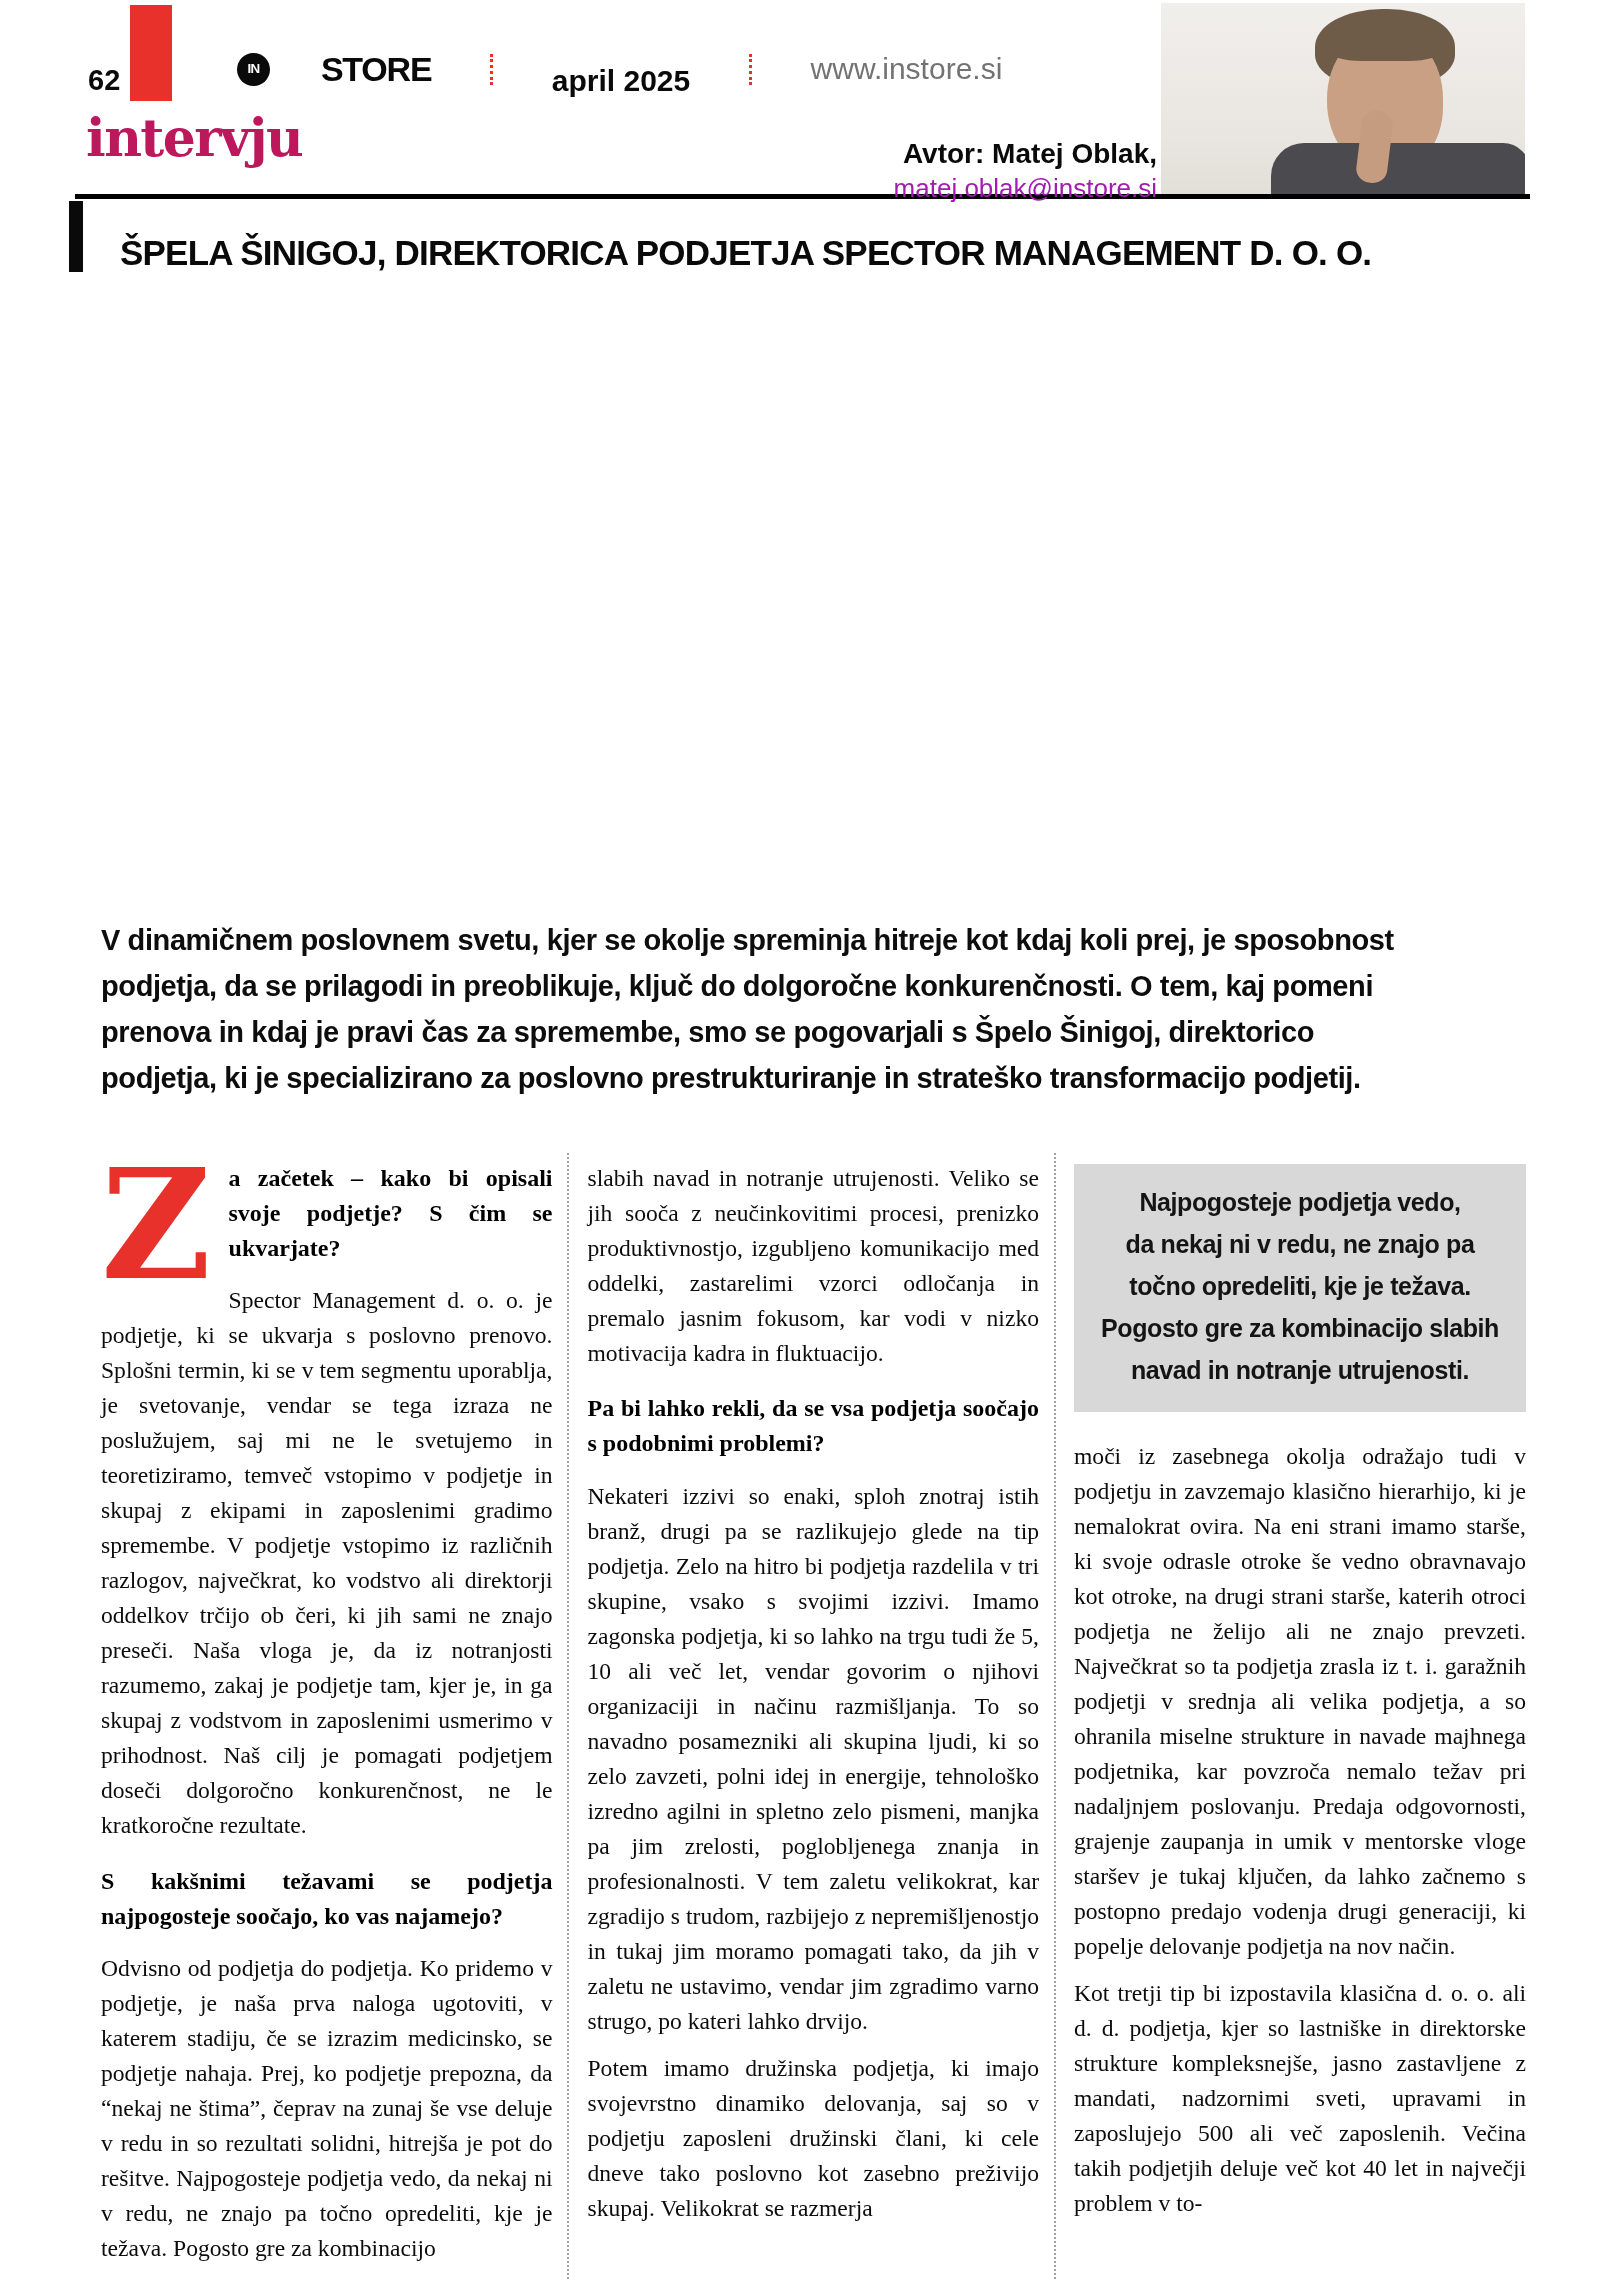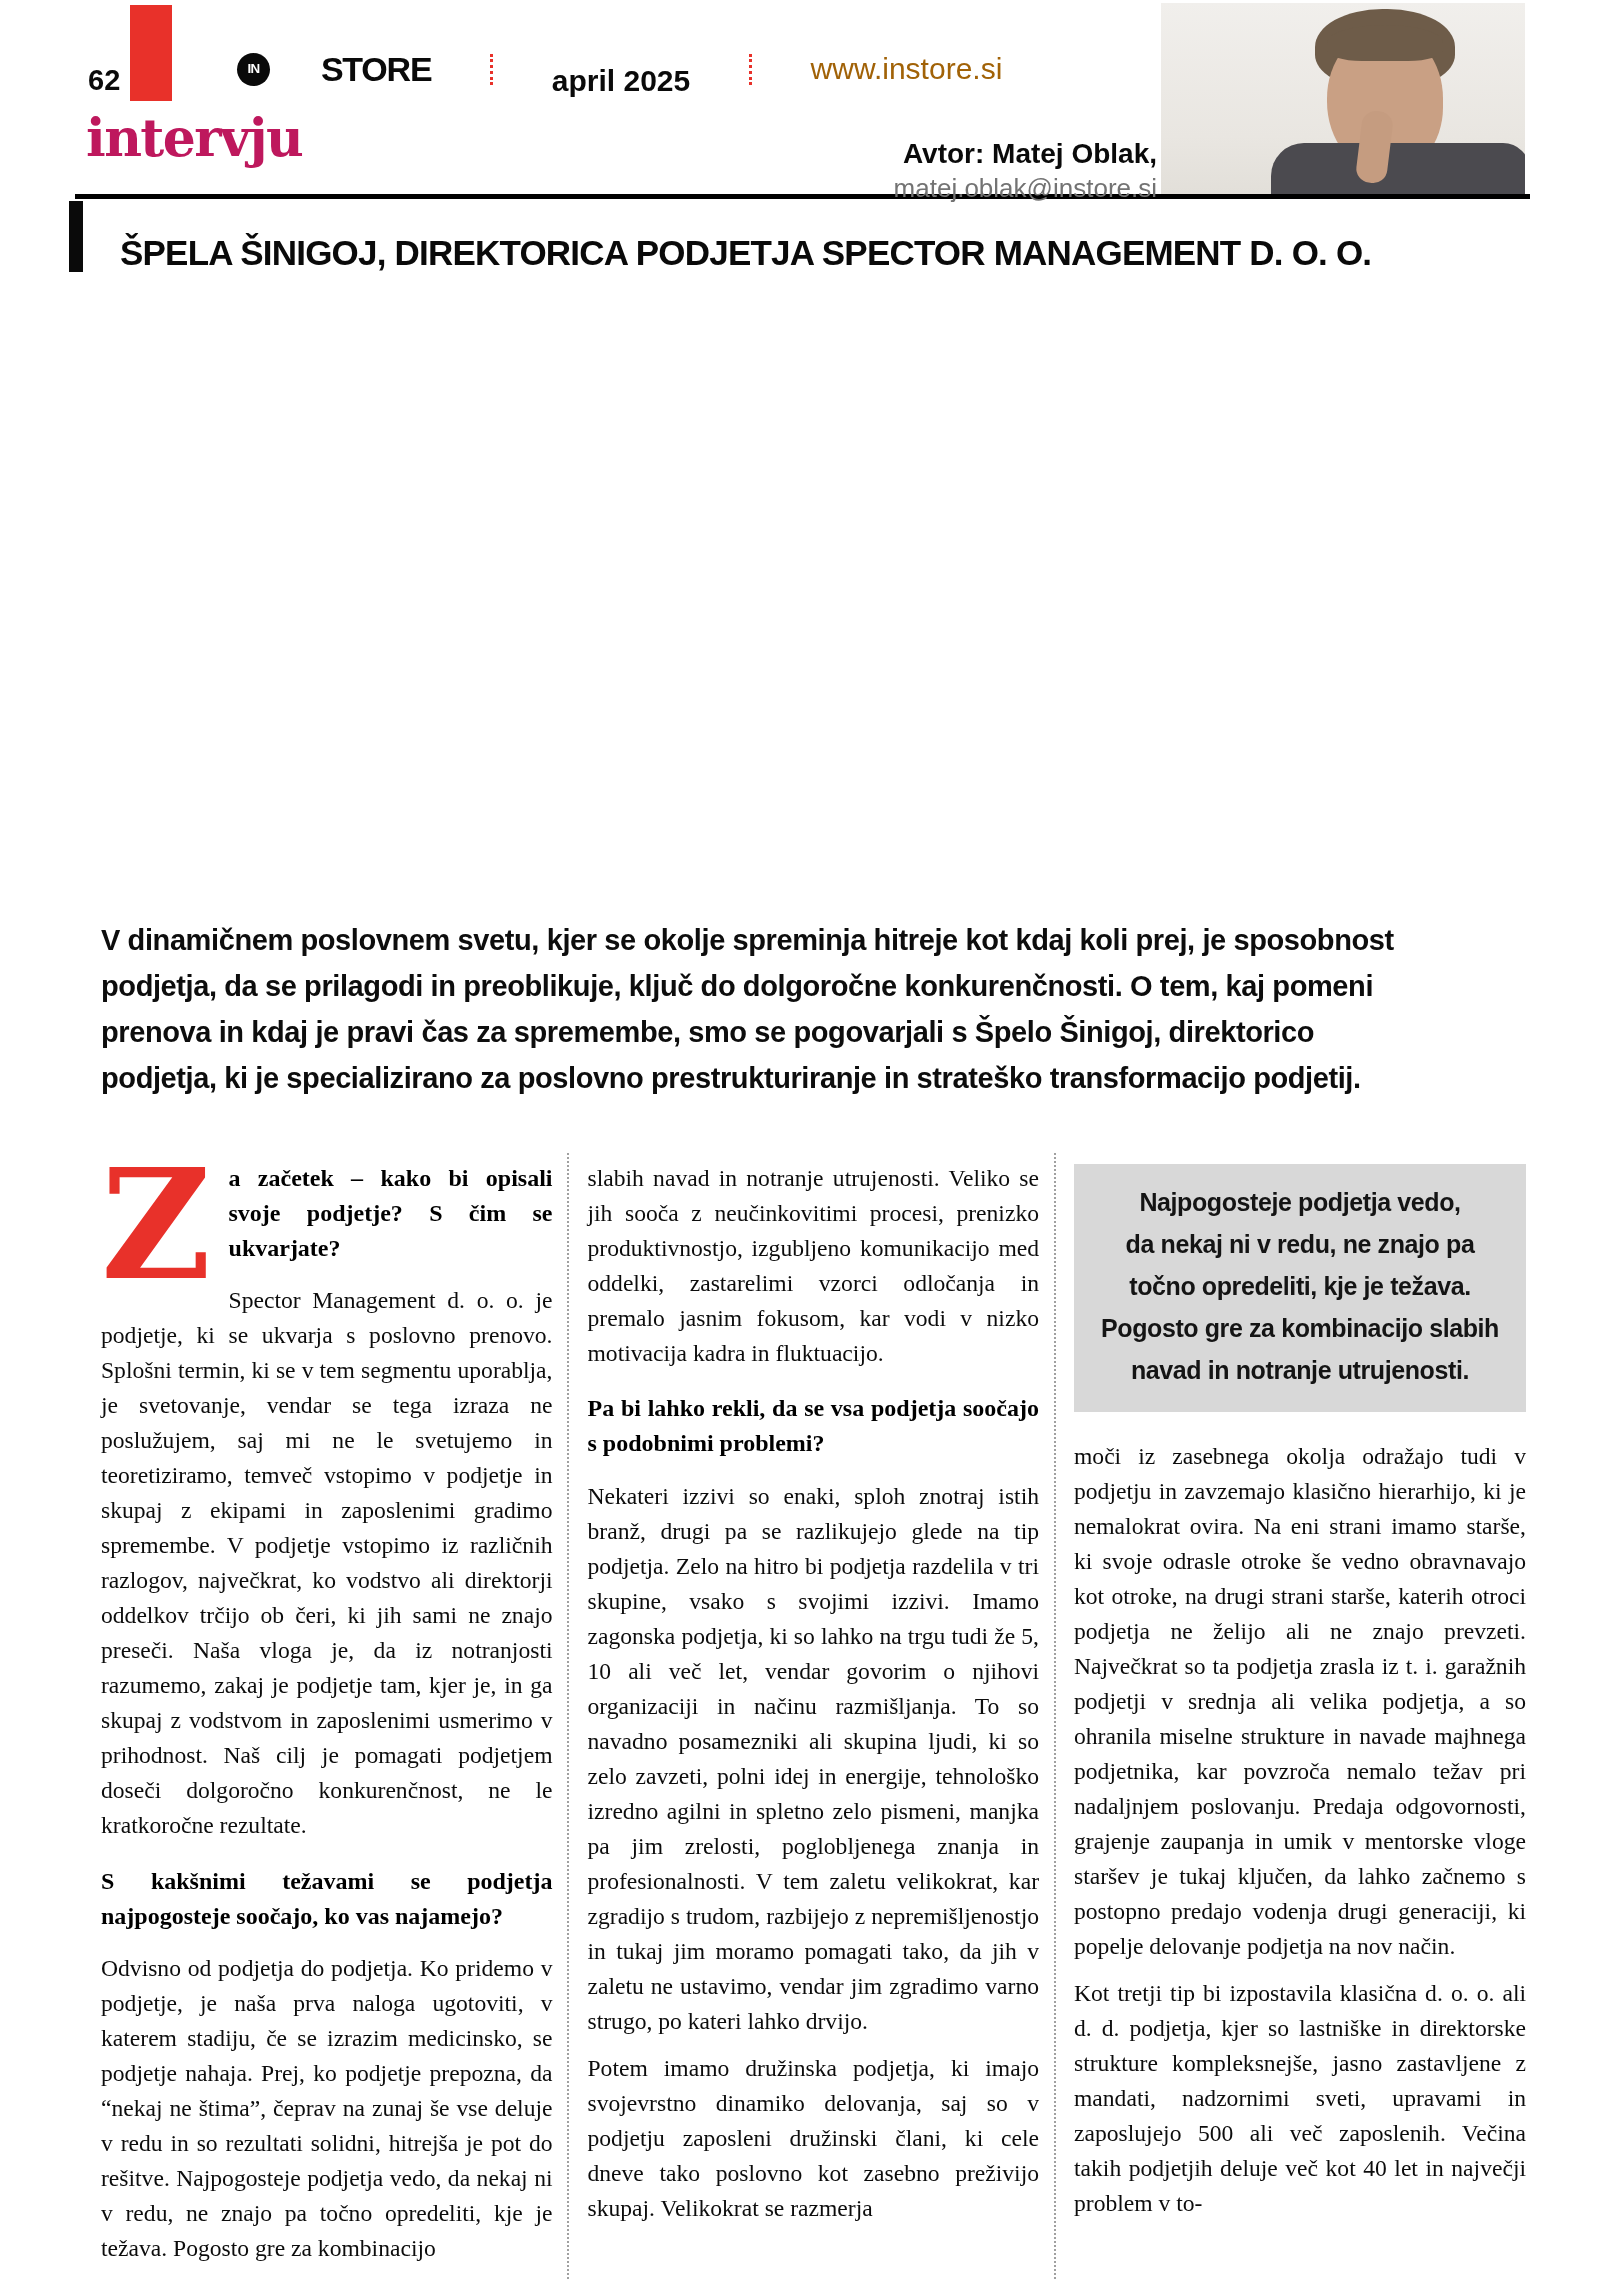--- a/index.html
+++ b/index.html
@@ -17,7 +17,7 @@
   .logo-name { font:700 34px/1 "Liberation Sans", sans-serif; letter-spacing:-1.2px; color:#0a0a0a; margin-left:7.9px; }
   .dot-sep { height:31px; border-left:3.1px dotted #e8312a; margin:0 15.7px; }
   .issue-date { font:700 30px/1 "Liberation Sans", sans-serif; color:#0a0a0a;margin-top:23px; }
-  .website { font:400 30px/1 "Liberation Sans", sans-serif; color:#a16207; }
+  .website { font:400 30px/1 "Liberation Sans", sans-serif; color:#737373; }
 
   .section-title { position:absolute; left:86px; top:112px; font:700 52px/1 "DejaVu Serif", serif; letter-spacing:-1.6px; color:#be185d; }
   .top-rule { position:absolute; left:75px; top:194px; width:1455px; height:4.7px; background:#000; }

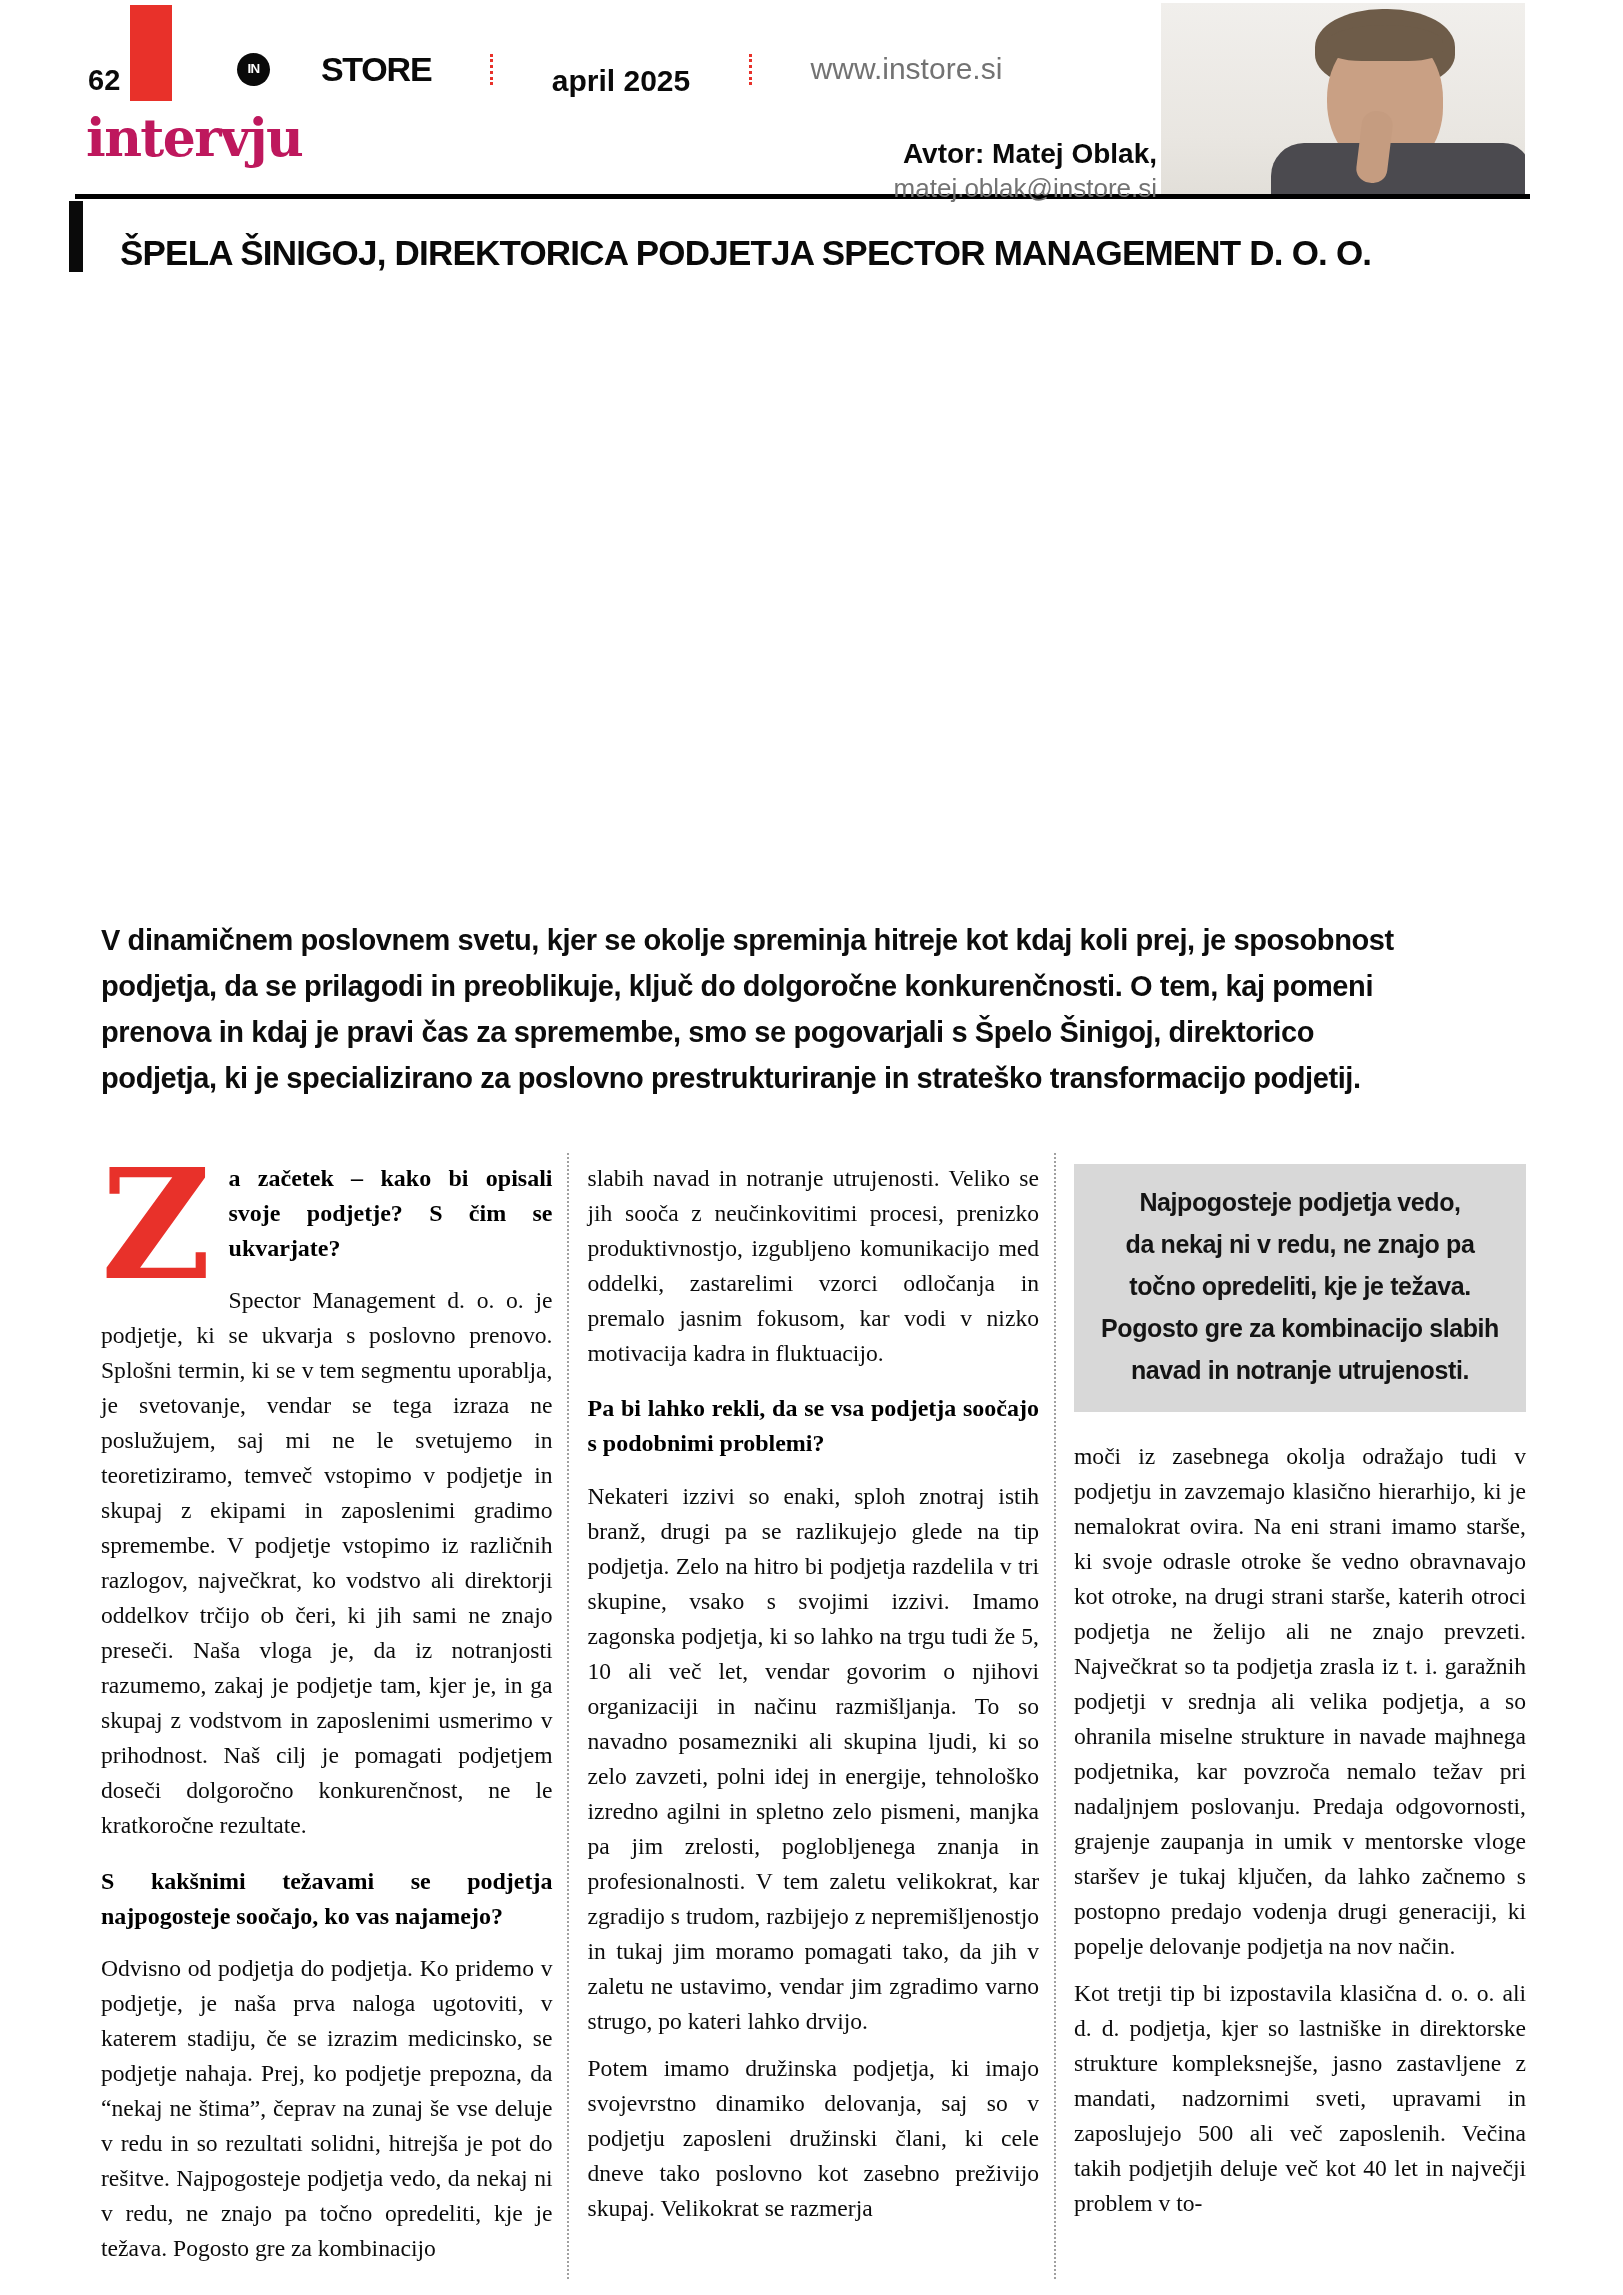--- a/index.html
+++ b/index.html
@@ -25,7 +25,7 @@
   
   .author-block { position:absolute; right:466px; top:138px; text-align:right; }
   .author-name { font:700 28px/1.15 "Liberation Sans", sans-serif; color:#0a0a0a; }
-  .author-email { font:400 26px/1.2 "Liberation Sans", sans-serif; color:#737373; margin-top:3.1px; }
+  .author-email { font:400 26px/1.2 "Liberation Sans", sans-serif; color:#a21caf; margin-top:3.1px; }
 
   .photo { position:absolute; left:1161px; top:3.1px; width:364px; height:191px;
     background:linear-gradient(180deg,#f1efec 0%,#e9e6e1 70%,#e2dfd9 100%); overflow:hidden; }

